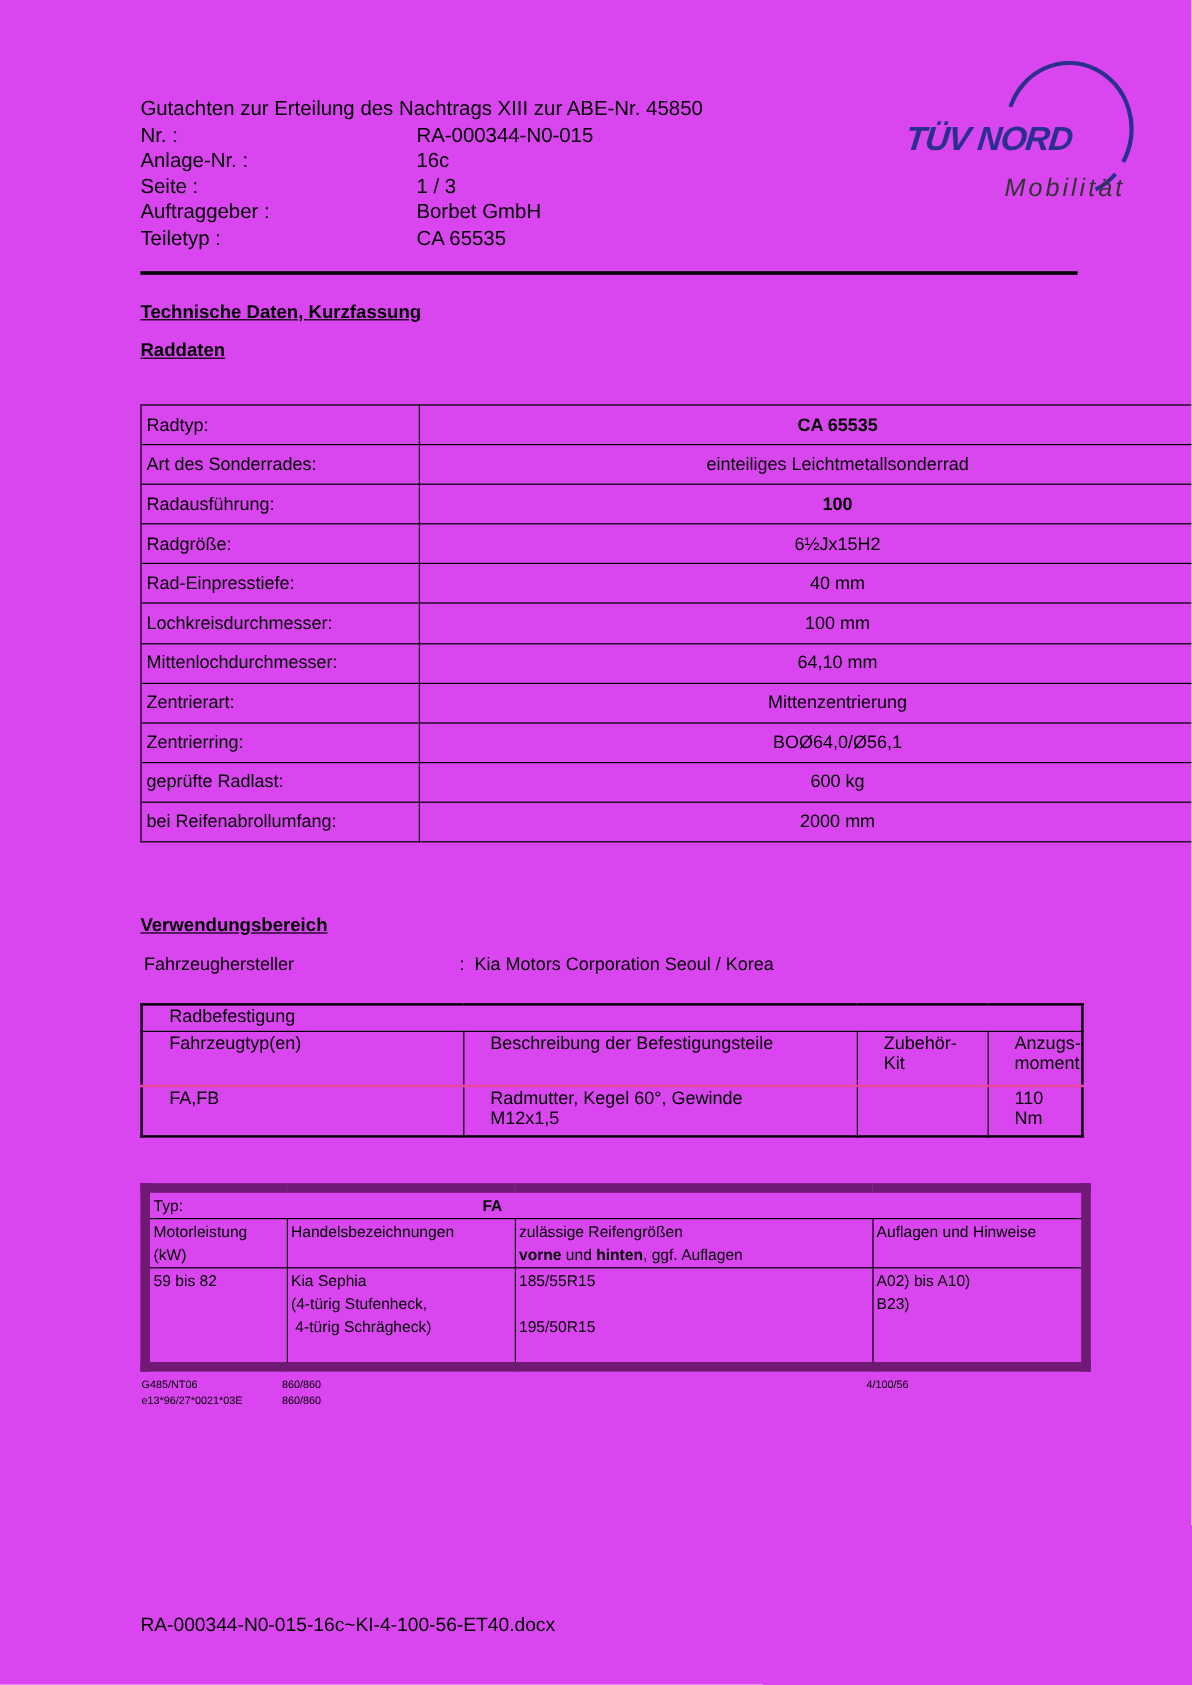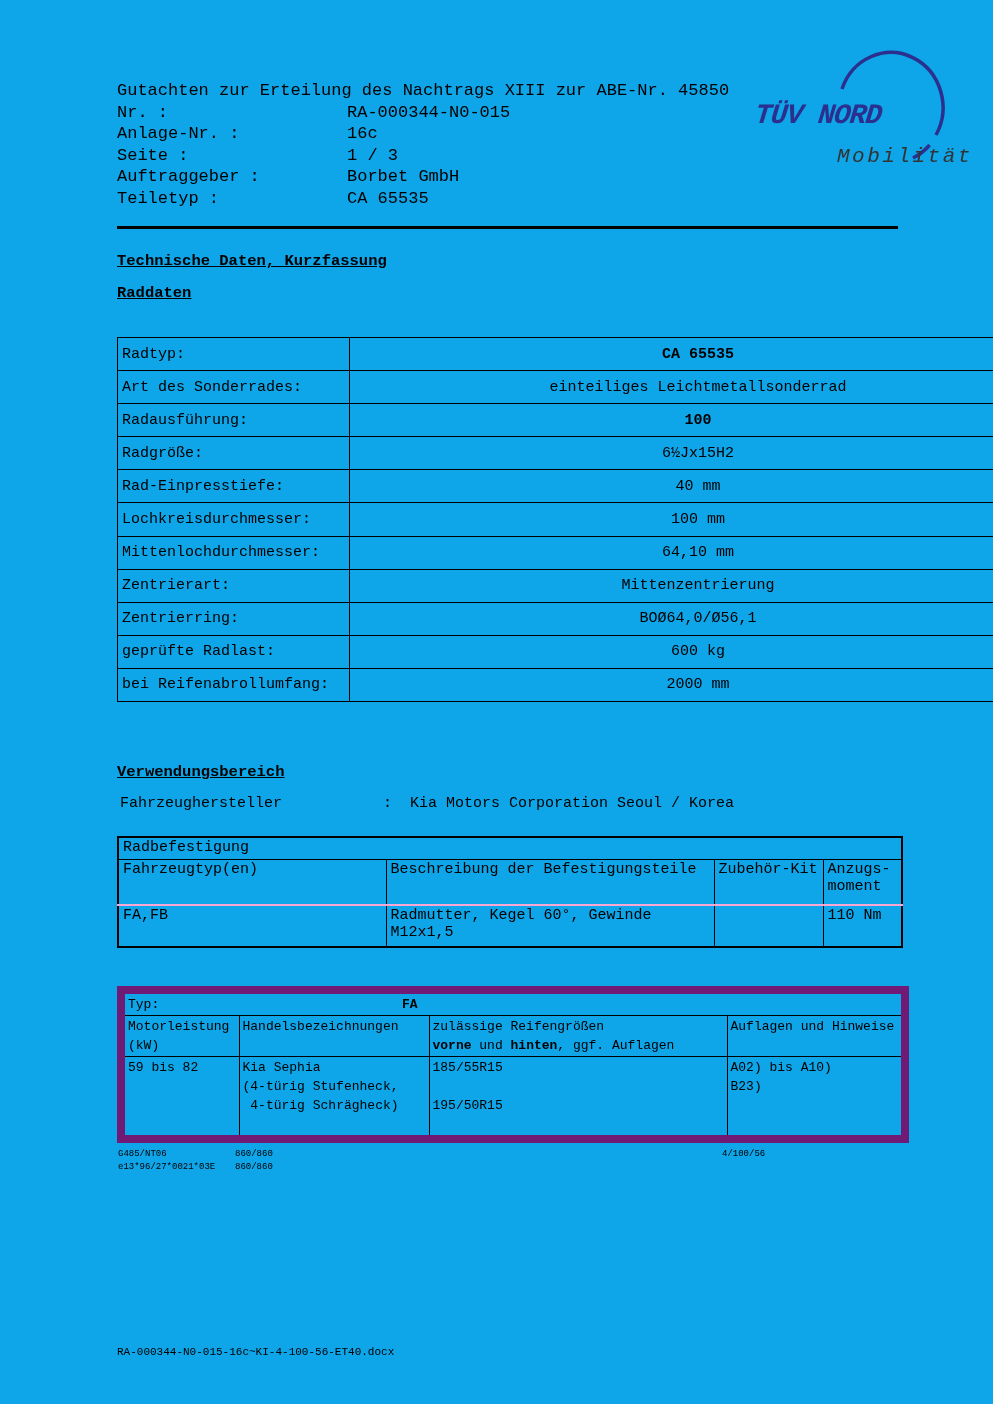--- a/index.html
+++ b/index.html
@@ -6,8 +6,8 @@
   .page{
     position:relative;
     width:993px;height:1404px;
-    background:#0ea5e9;
-    font-family:Liberation Mono, monospace;
+    background:#d946ef;
+    font-family:Liberation Sans, sans-serif;
     color:#000;
     overflow:hidden;
   }

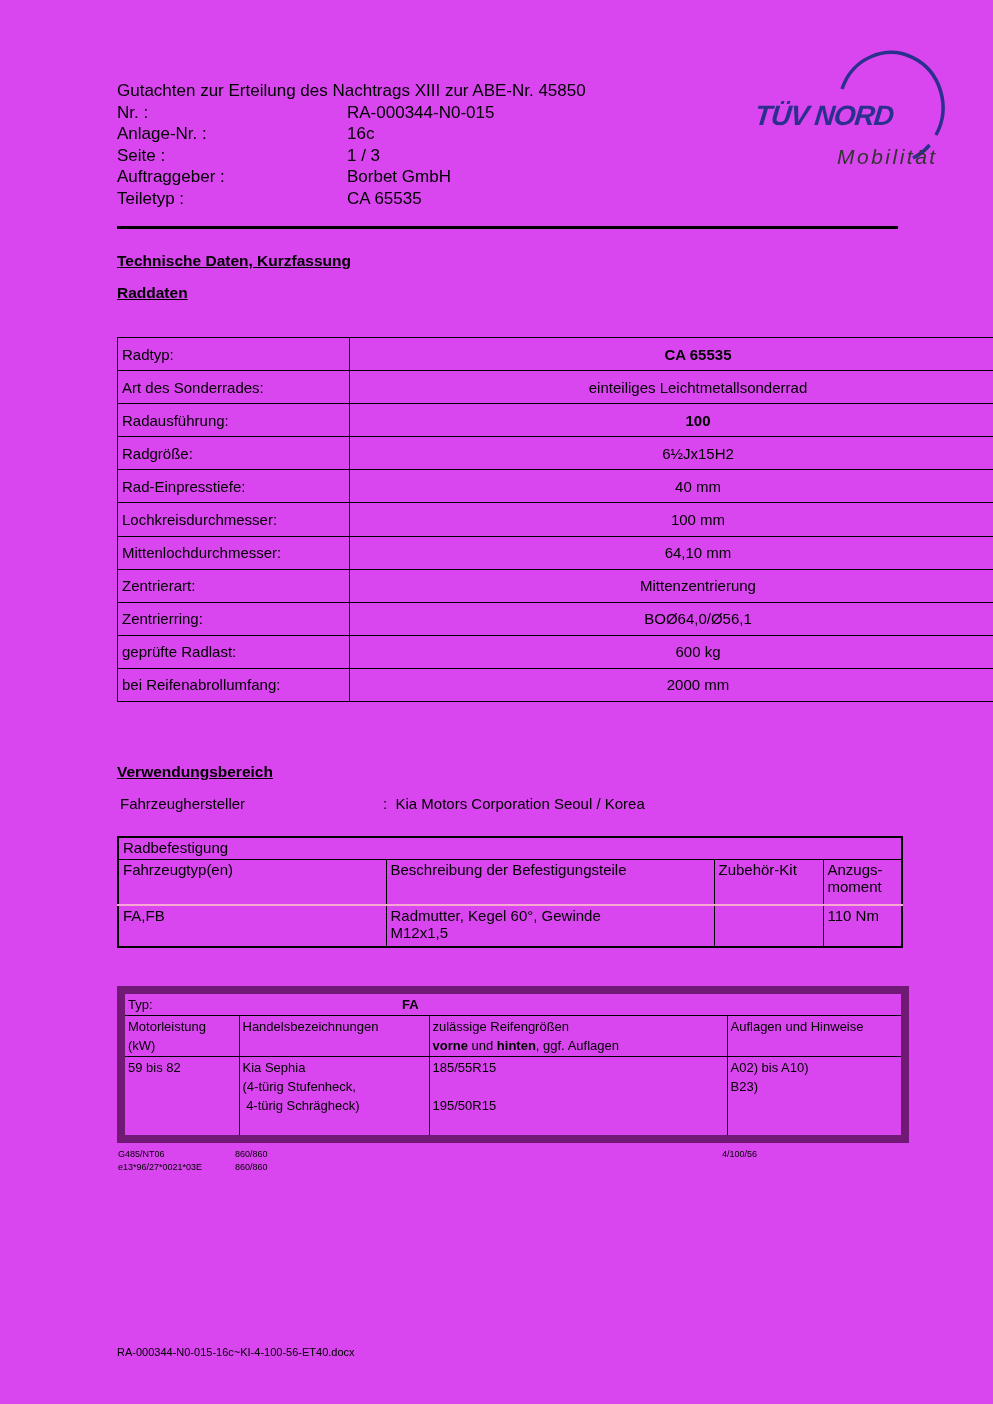--- a/index.html
+++ b/index.html
@@ -51,7 +51,7 @@
   .fh-row .fh-val{position:absolute;left:263px;white-space:pre;text-align:right;}
   
   .t2{position:absolute;left:117px;top:836px;width:784px;border:2px solid #000;font-size:15px;}
-  .t2 td,.t2 th{border:1px solid #000;padding:1px 4px;vertical-align:top;text-align:left;font-weight:normal;}
+  .t2 td,.t2 th{border:1px solid #000;padding:1px 22px;vertical-align:top;text-align:left;font-weight:normal;}
   .t2 .title-cell{height:19px;}
   .t2 th{height:42px;border-bottom:2px solid #f9a8d4;}
   .t2 .data-cell{height:38px;}

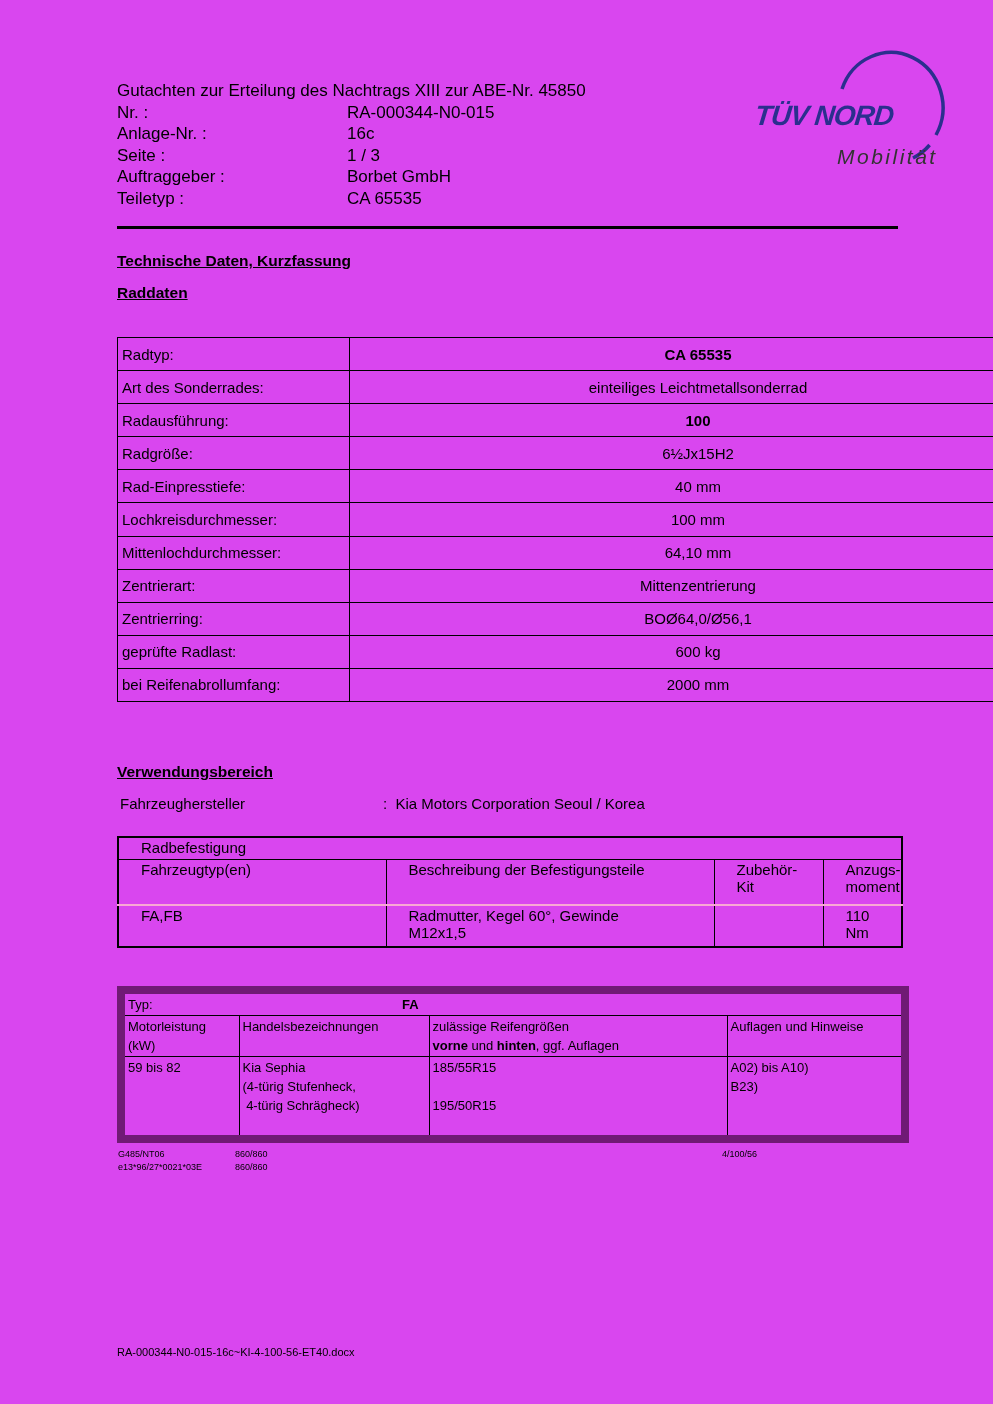--- a/index.html
+++ b/index.html
@@ -53,7 +53,7 @@
   .t2{position:absolute;left:117px;top:836px;width:784px;border:2px solid #000;font-size:15px;}
   .t2 td,.t2 th{border:1px solid #000;padding:1px 22px;vertical-align:top;text-align:left;font-weight:normal;}
   .t2 .title-cell{height:19px;}
-  .t2 th{height:42px;border-bottom:2px solid #f9a8d4;}
+  .t2 th{height:42px;border-bottom:2px solid #ec4899;}
   .t2 .data-cell{height:38px;}
   .pre{white-space:pre-line;}
   .prew{white-space:pre-wrap;margin-top:43px;}

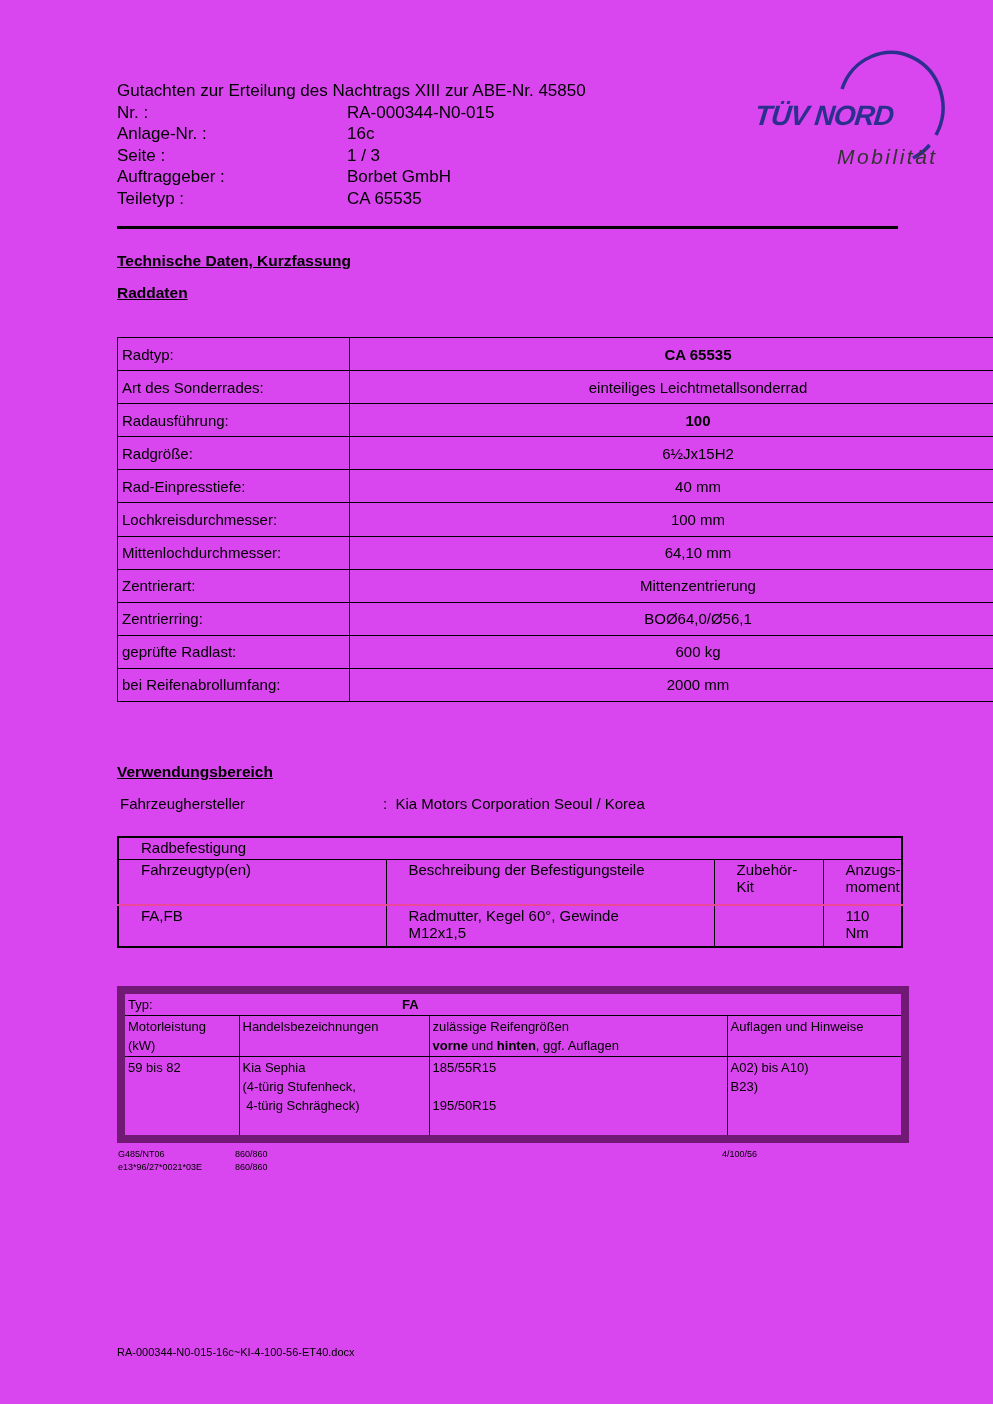--- a/index.html
+++ b/index.html
@@ -74,7 +74,7 @@
   .fn-c1{left:0;}
   .fn-c2{left:117px;}
   .fn-c3{left:604px;}
-  .footer{position:absolute;left:117px;top:1346px;font-size:11px;white-space:nowrap;}
+  .footer{position:absolute;left:117px;top:1346px;font-size:16px;white-space:nowrap;}
 </style>
 </head>
 <body>

